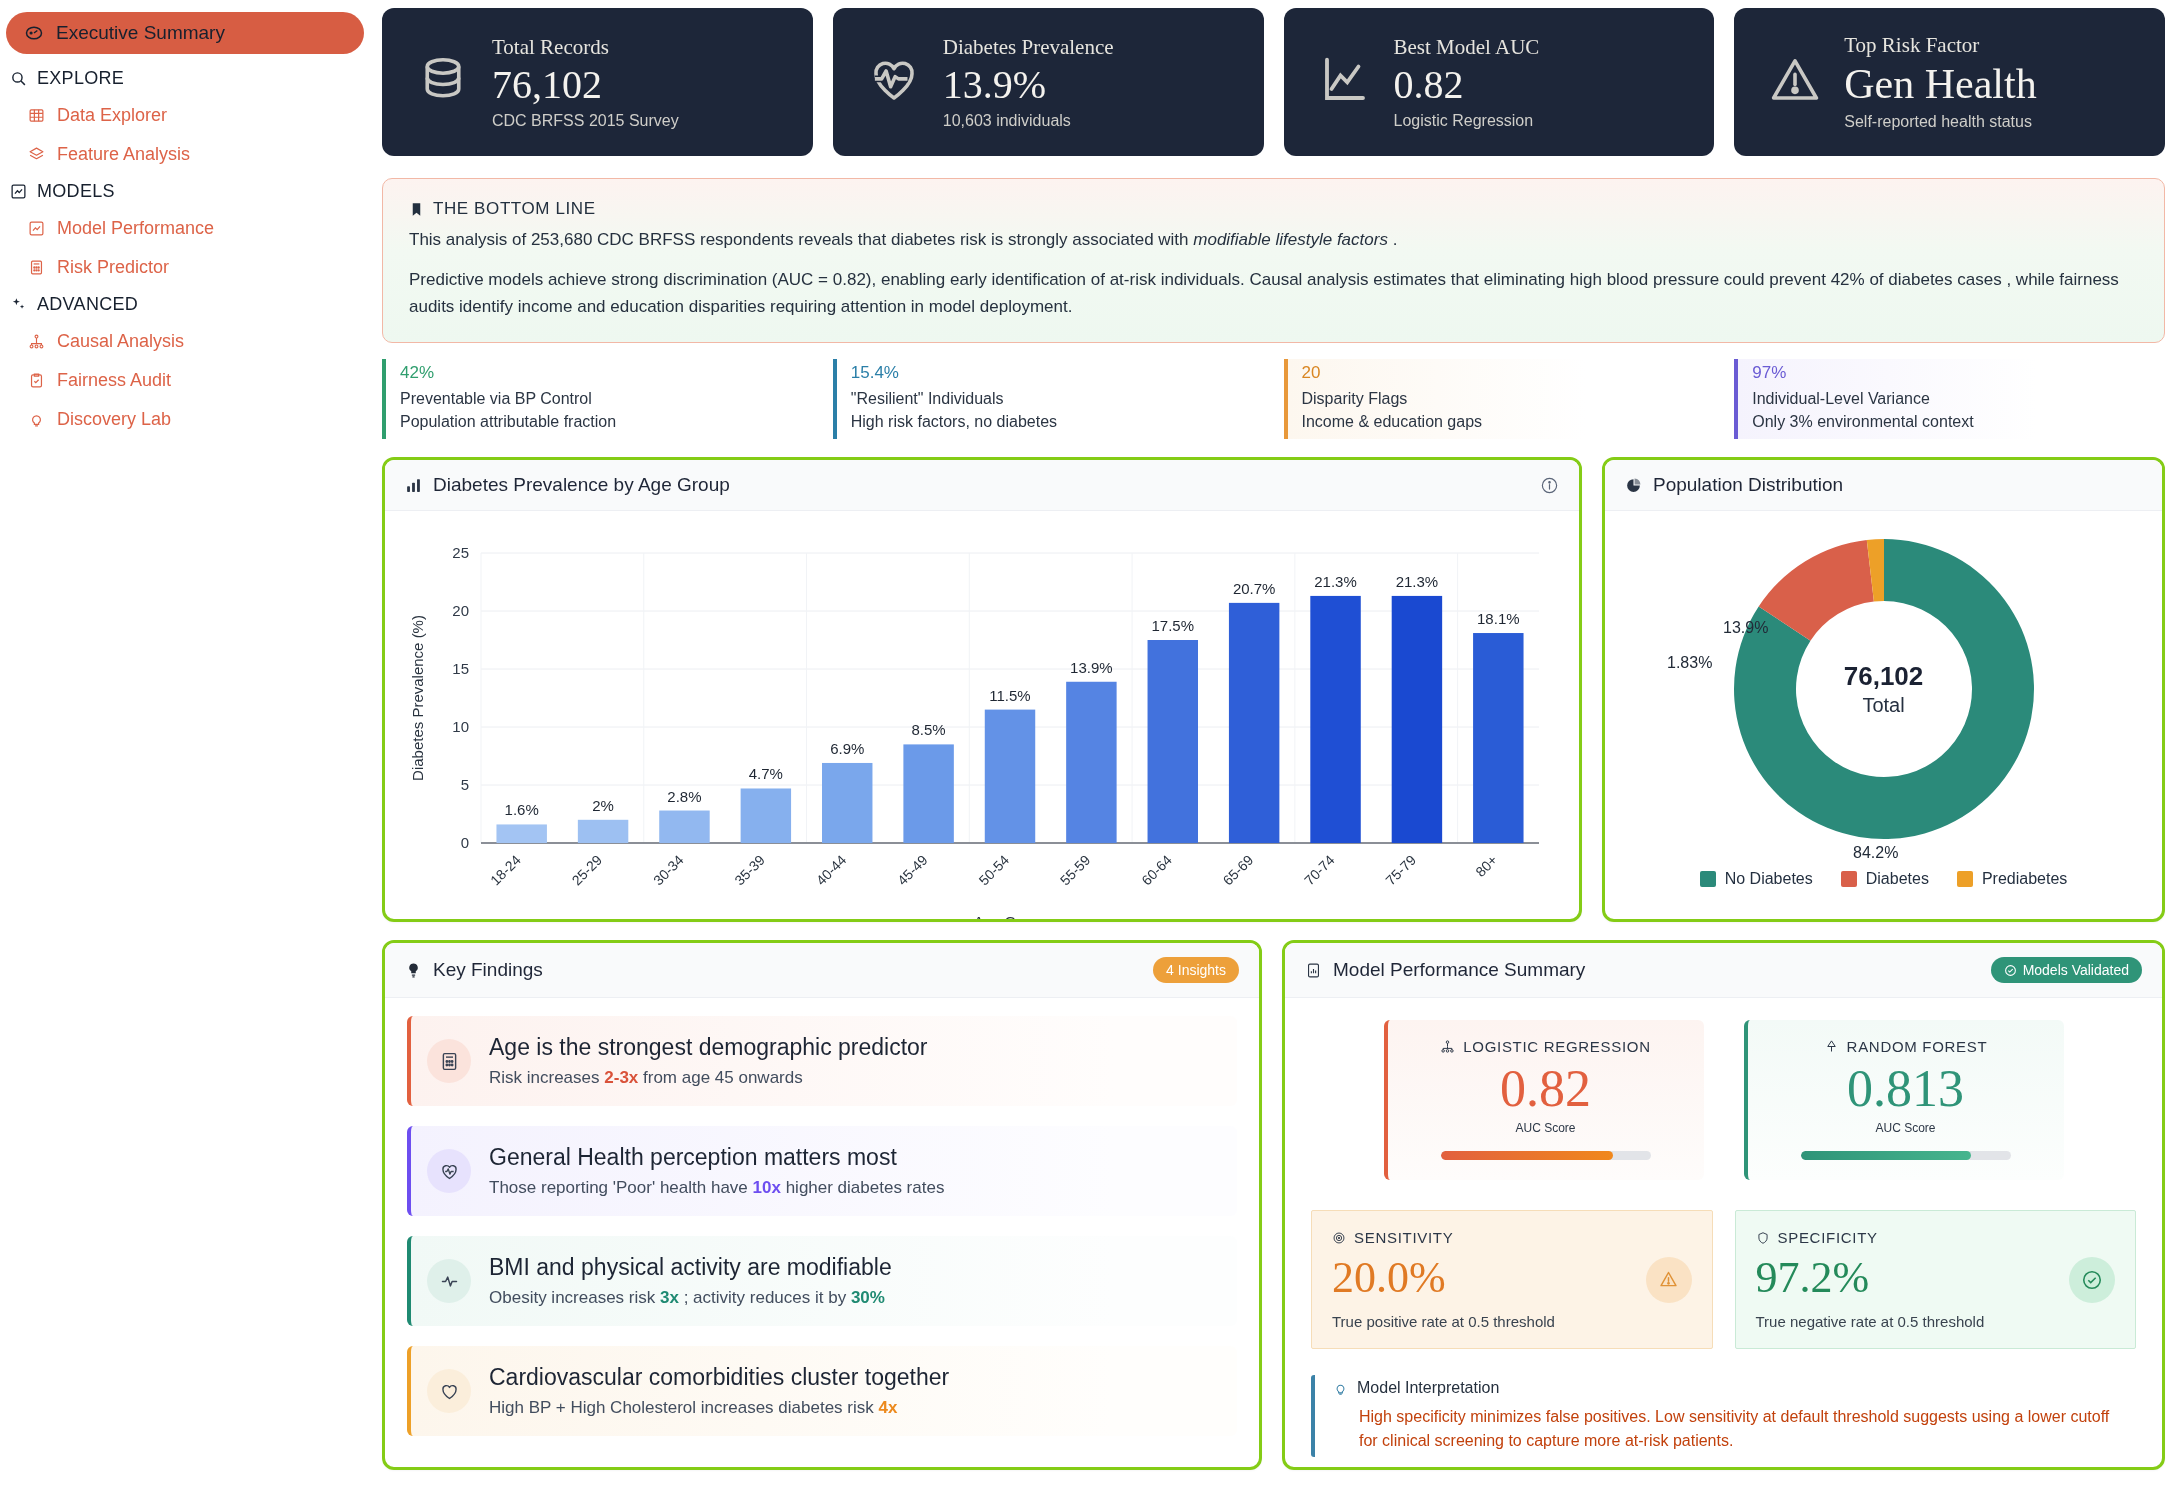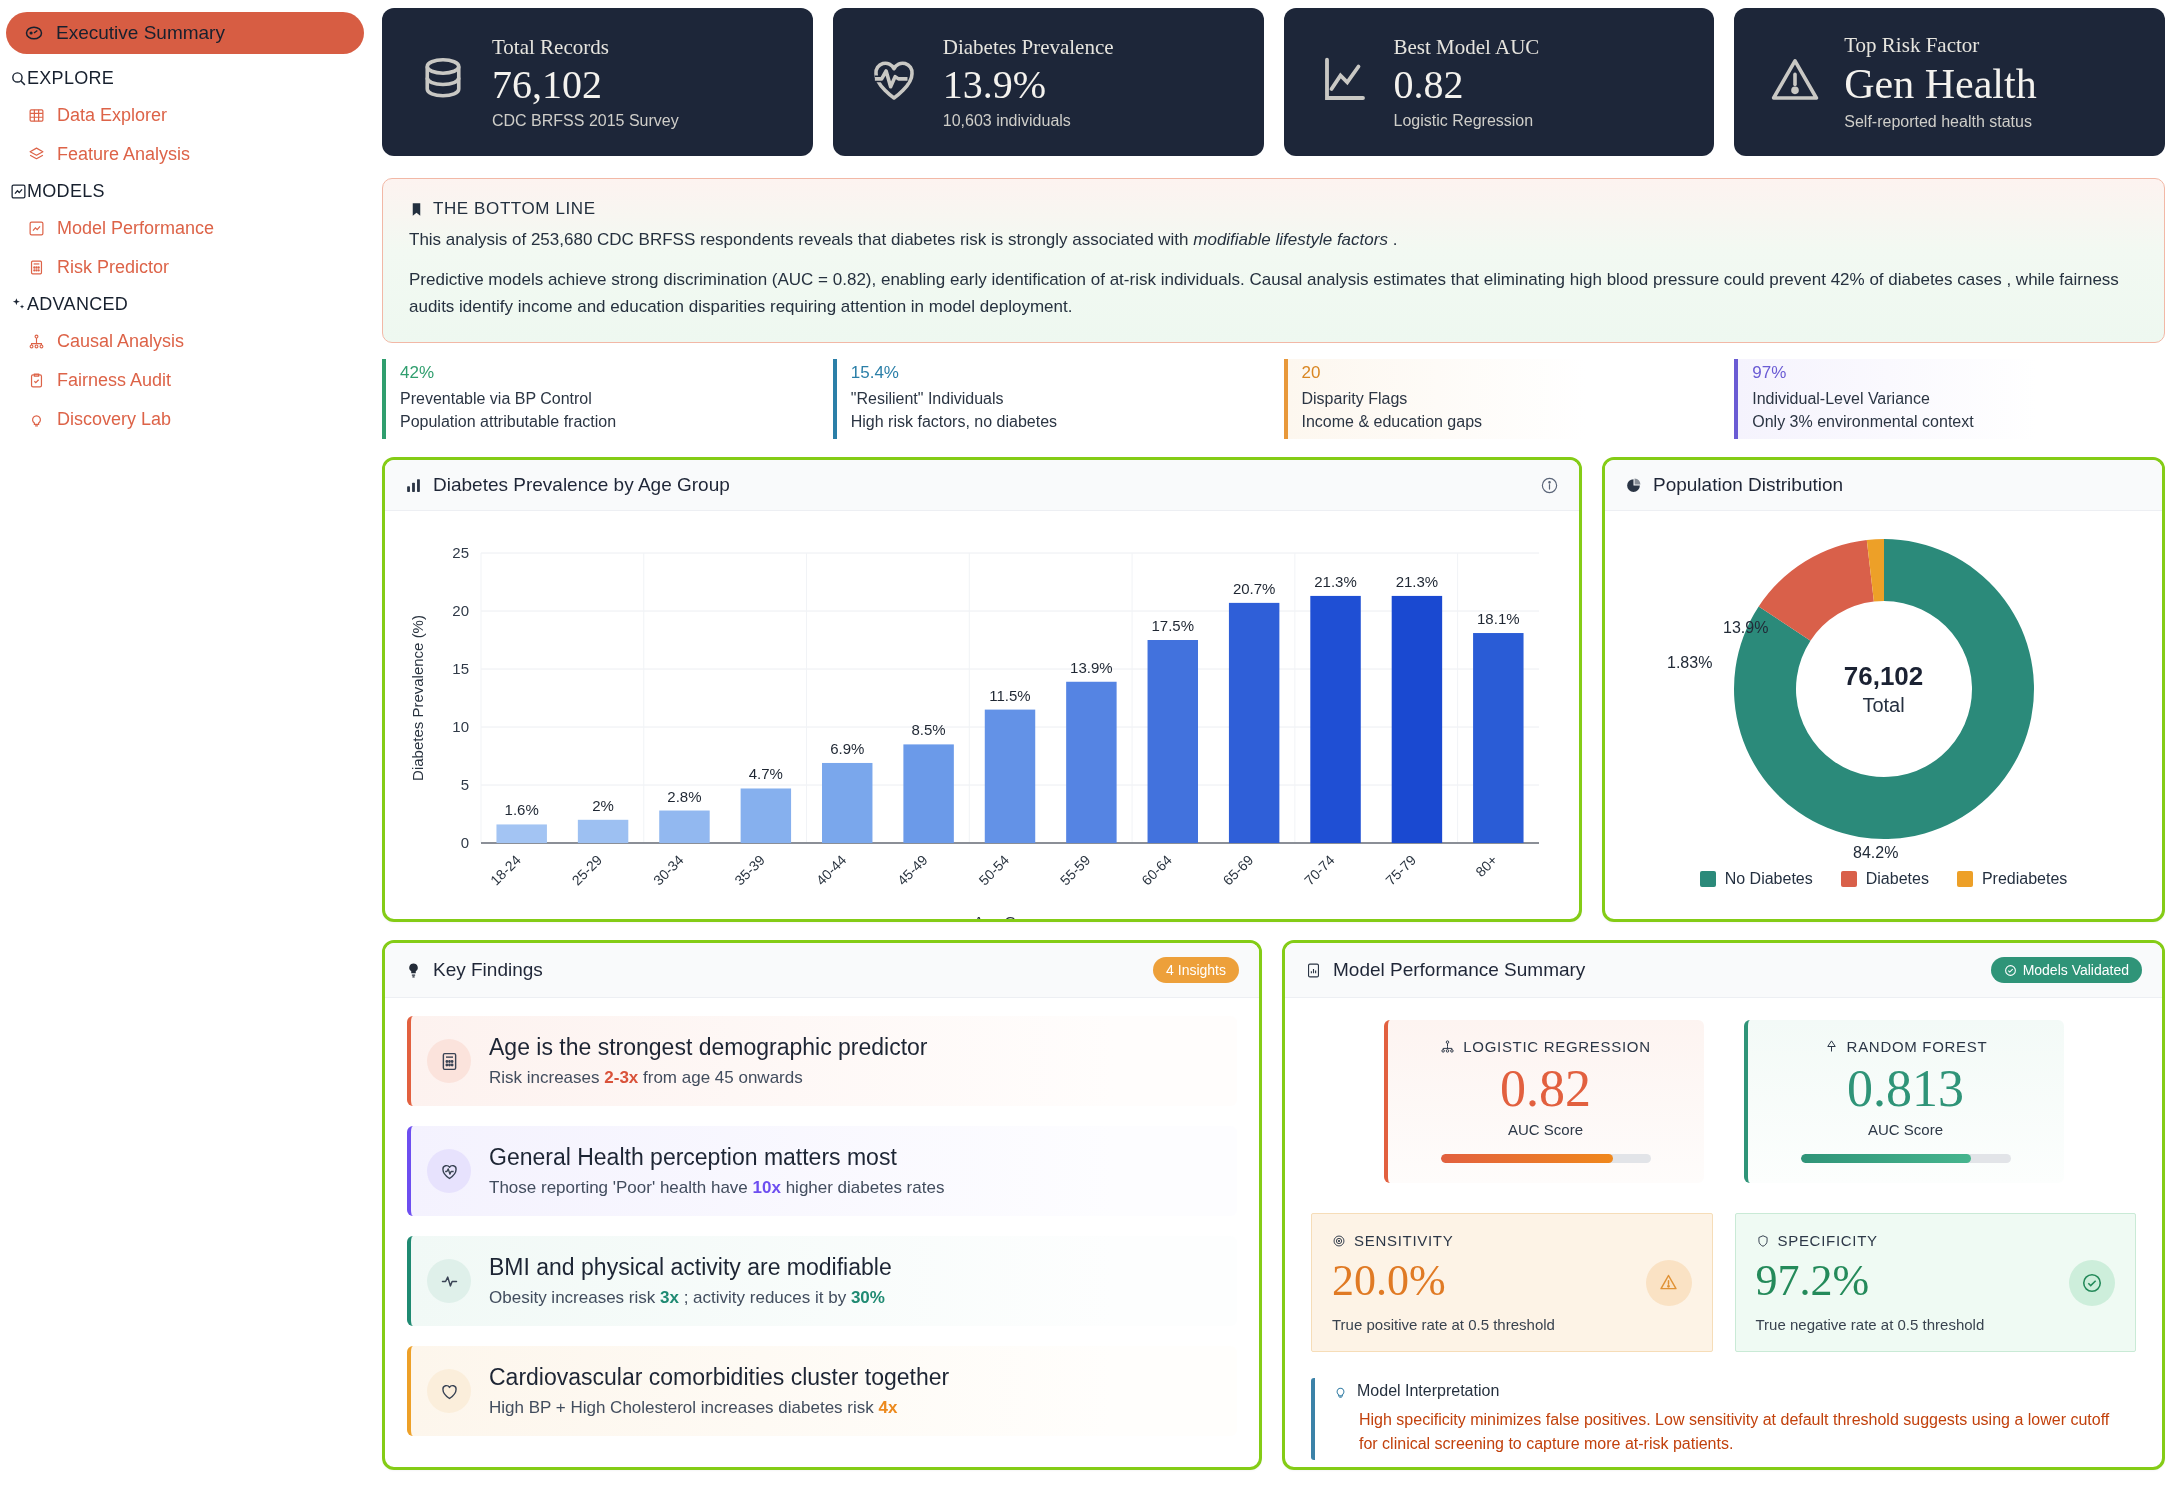--- a/index.html
+++ b/index.html
@@ -27,7 +27,7 @@
     margin-bottom: 7px;
   }
   .nav-section {
-    display: flex; align-items: center; 
+    display: flex; align-items: center; gap: 10px;
     padding: 7px 4px 7px 4px;
     font-size: 18px; color: #17202e; letter-spacing: .3px;
   }

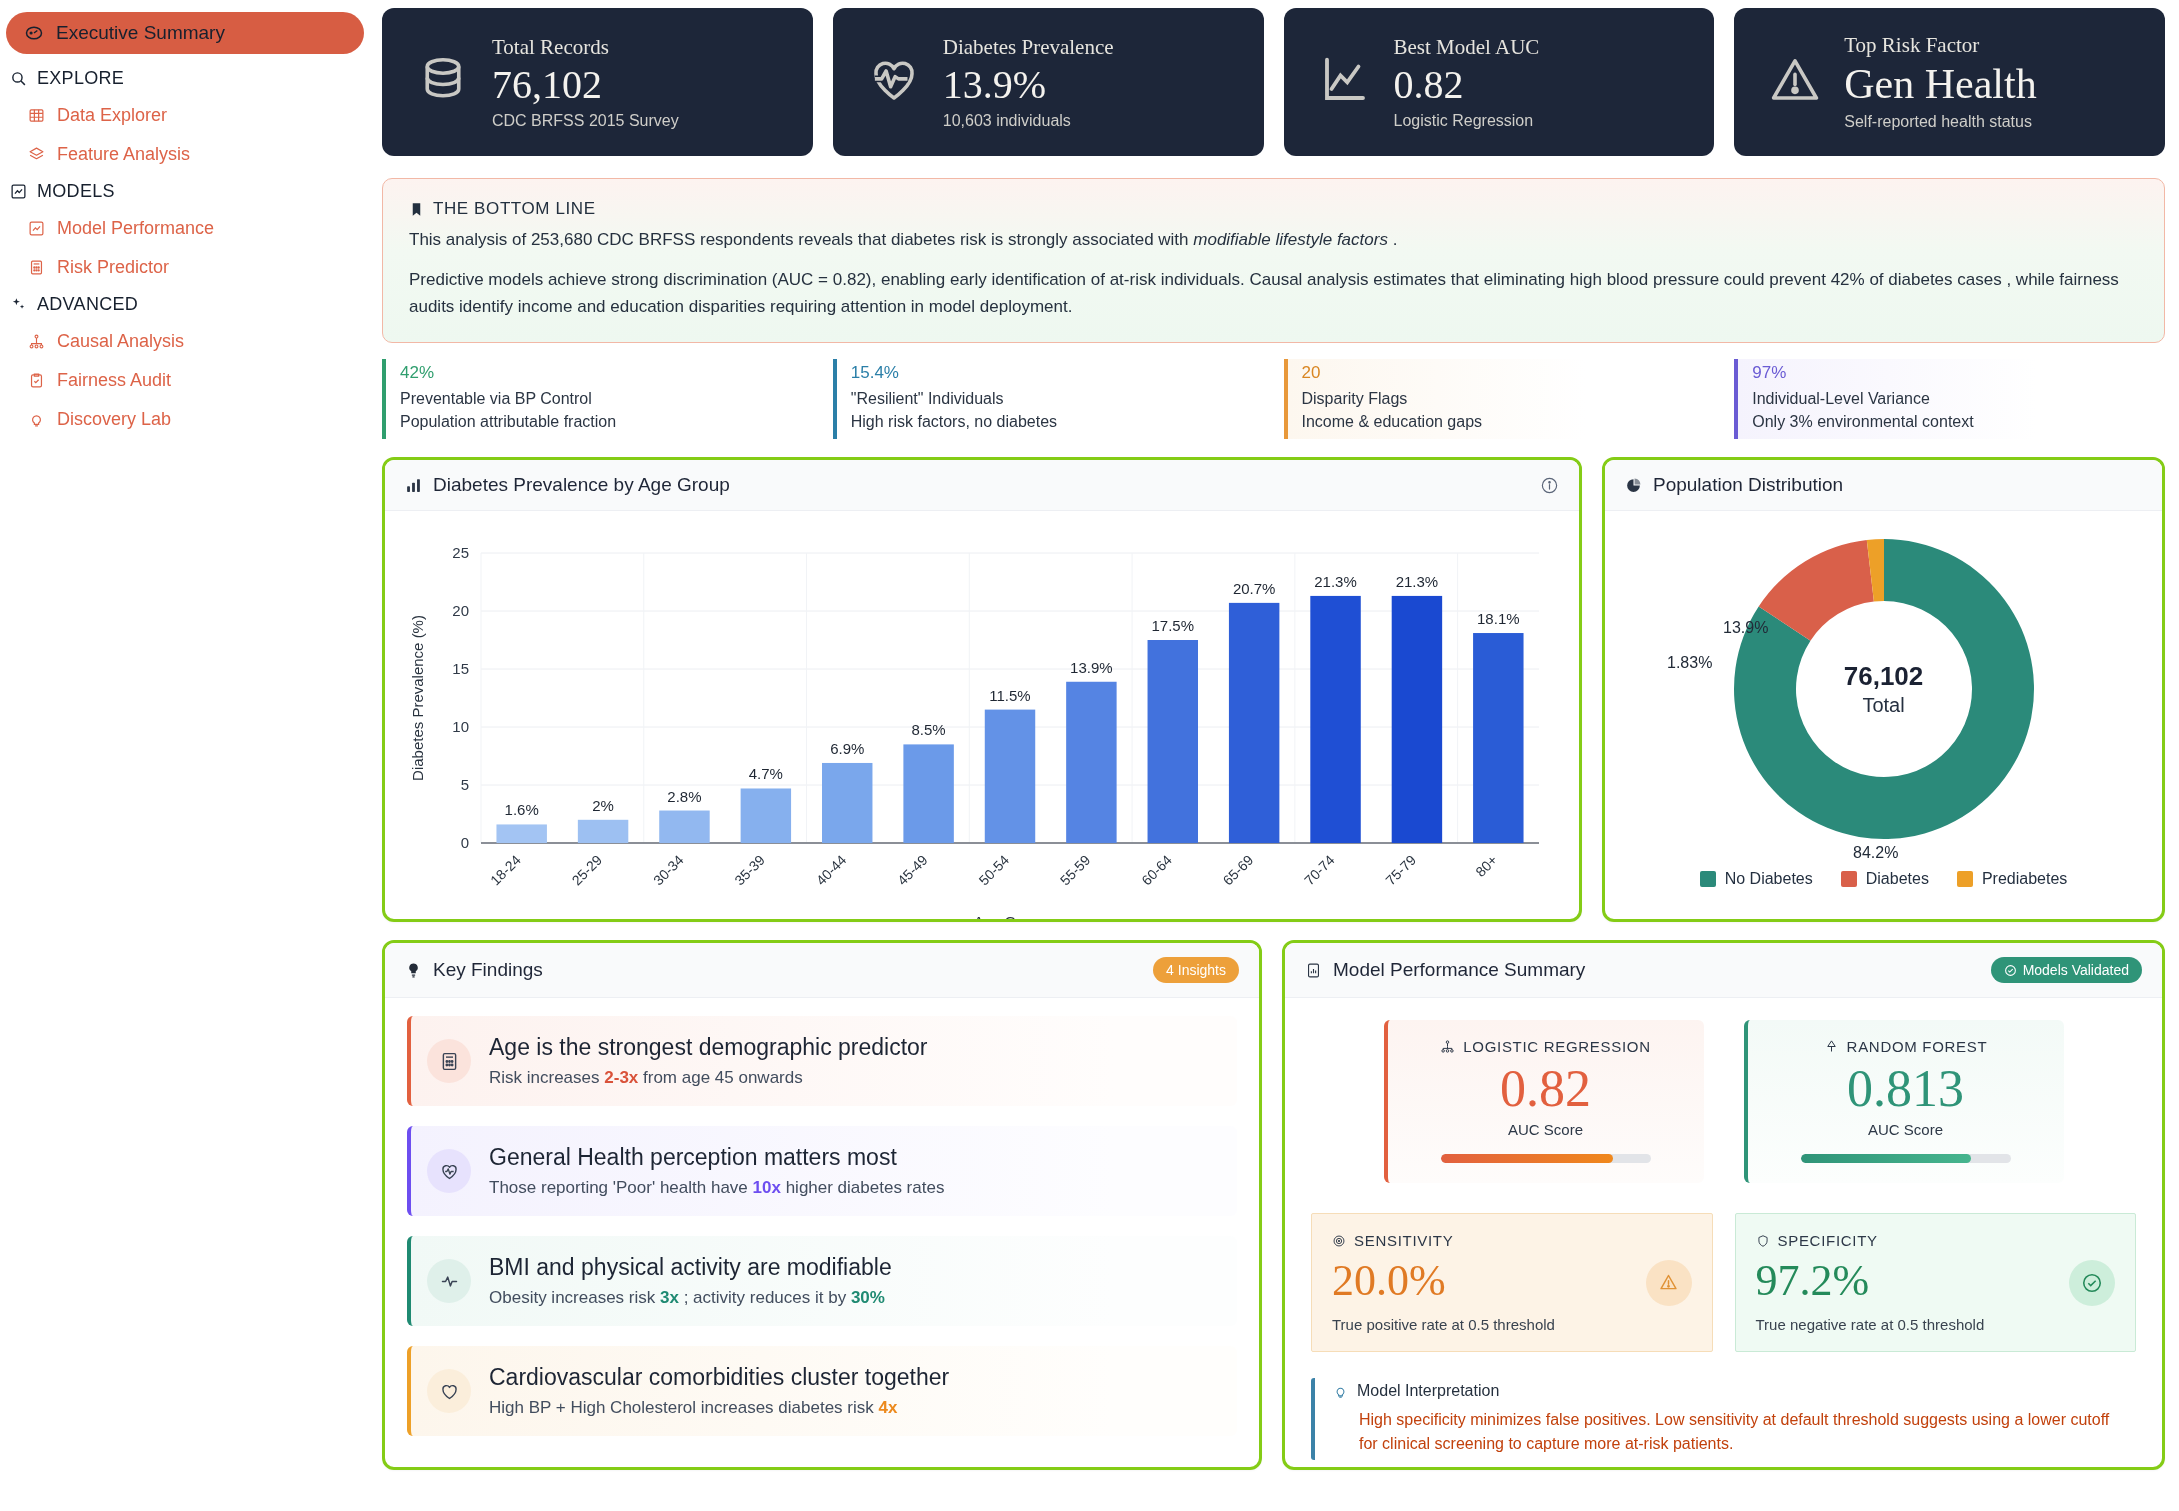--- a/index.html
+++ b/index.html
@@ -131,7 +131,7 @@
   }
   .auc-head { display: flex; align-items: center; gap: 8px; font-size: 15px; letter-spacing: .7px; color: #2c3747; }
   .auc-val { font-family: "Liberation Serif", serif; font-size: 52px; line-height: 1.15; margin-top: 4px; }
-  .auc-sub { font-size: 15px; color: #2d3847; margin-top: 2px; }
+  .auc-sub { font-size: 12px; color: #2d3847; margin-top: 2px; }
   .auc-bar { width: 210px; height: 9px; border-radius: 5px; background: #e2e4e8; margin-top: 16px; overflow: hidden; }
   .auc-fill { height: 100%; border-radius: 5px; }
 

